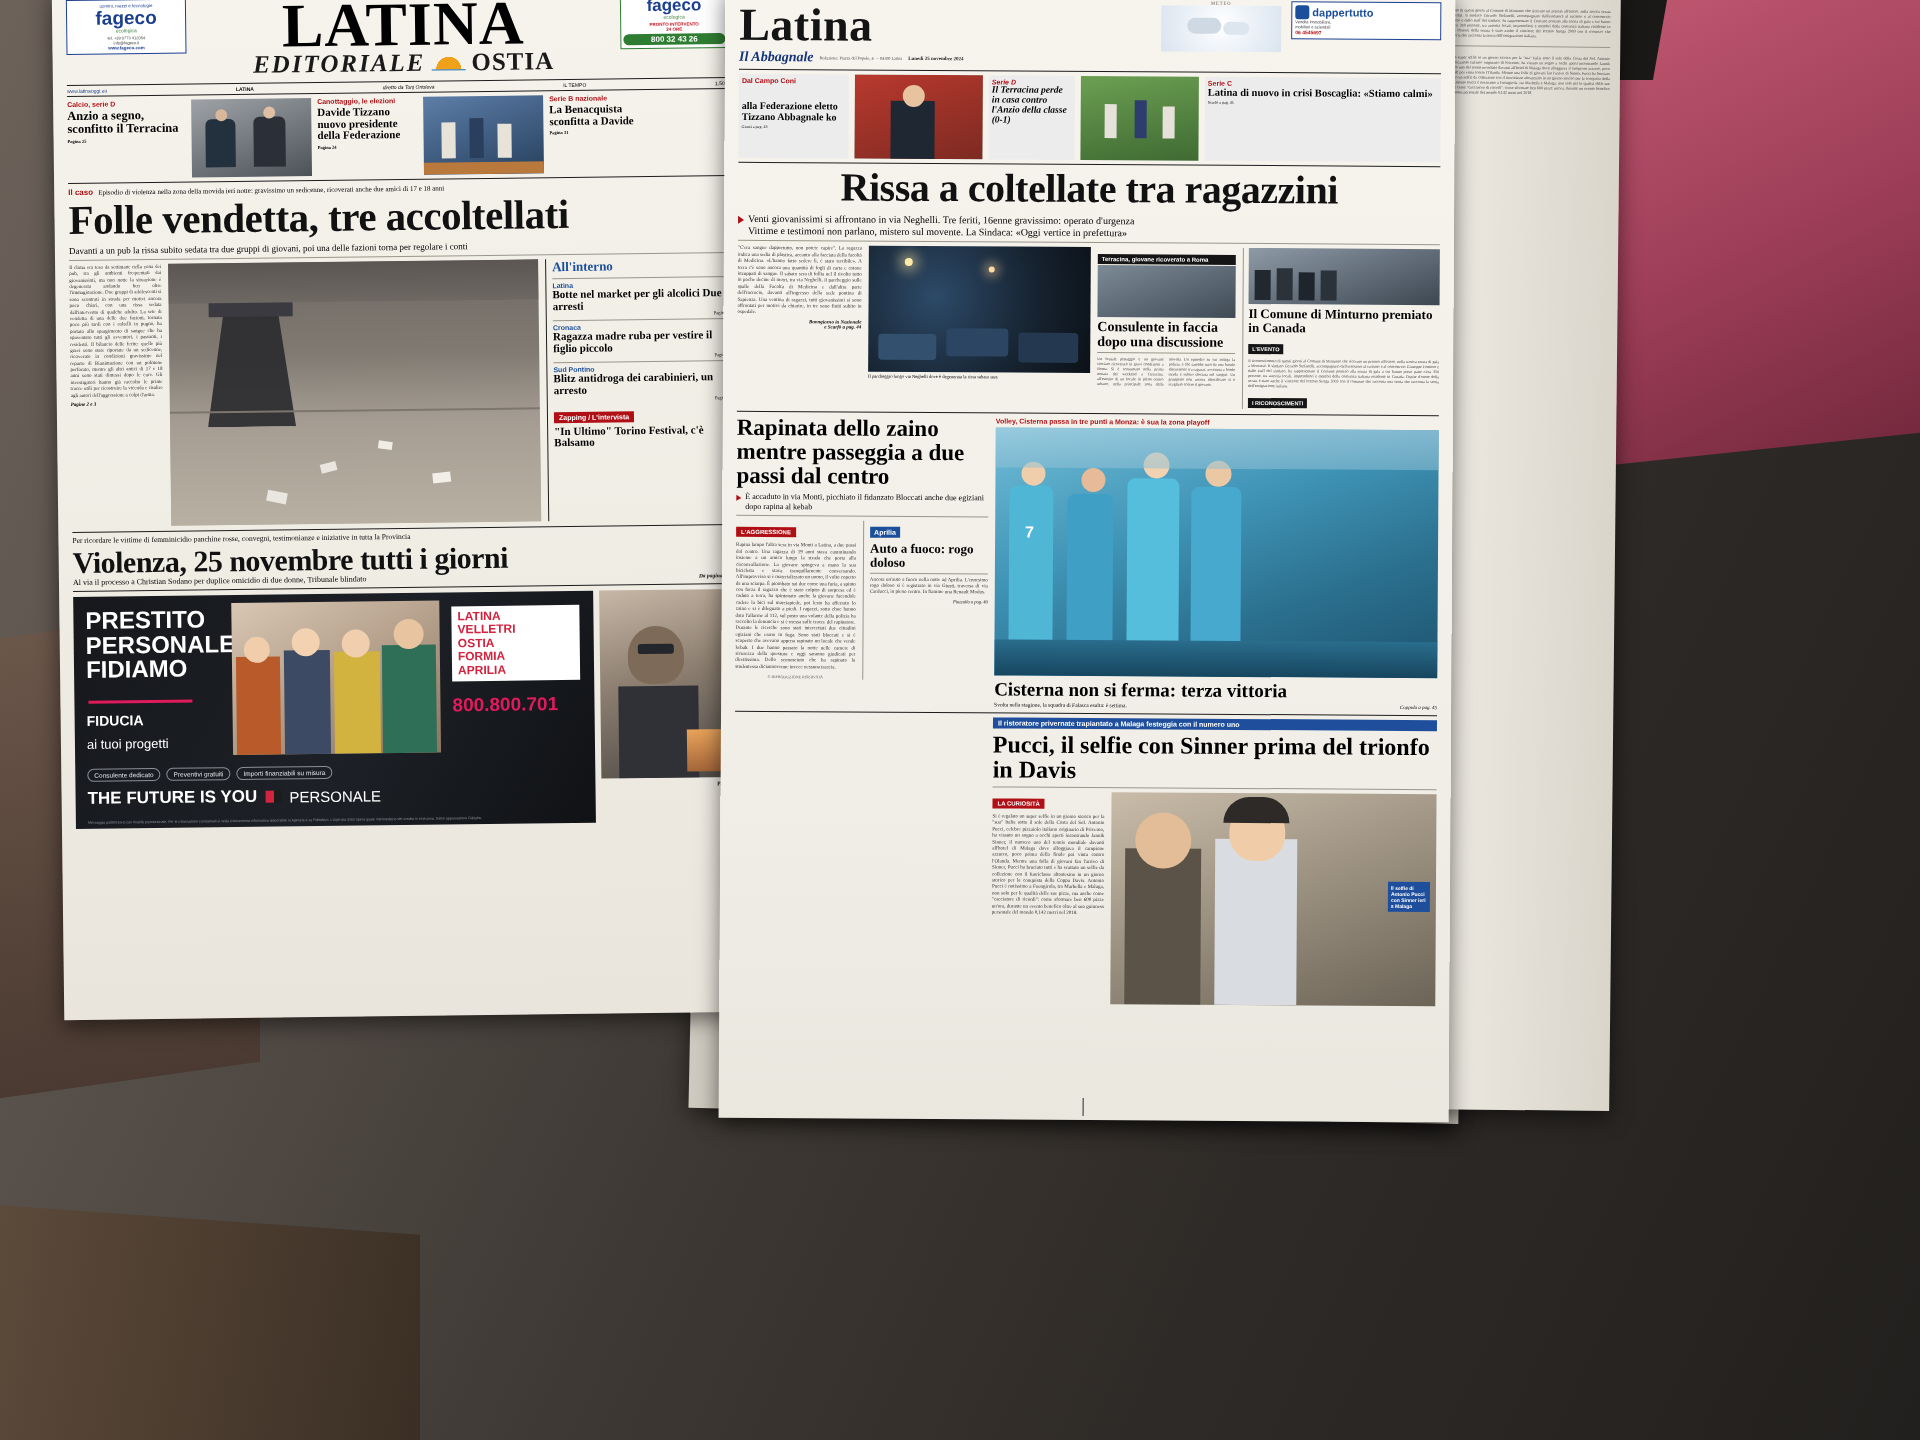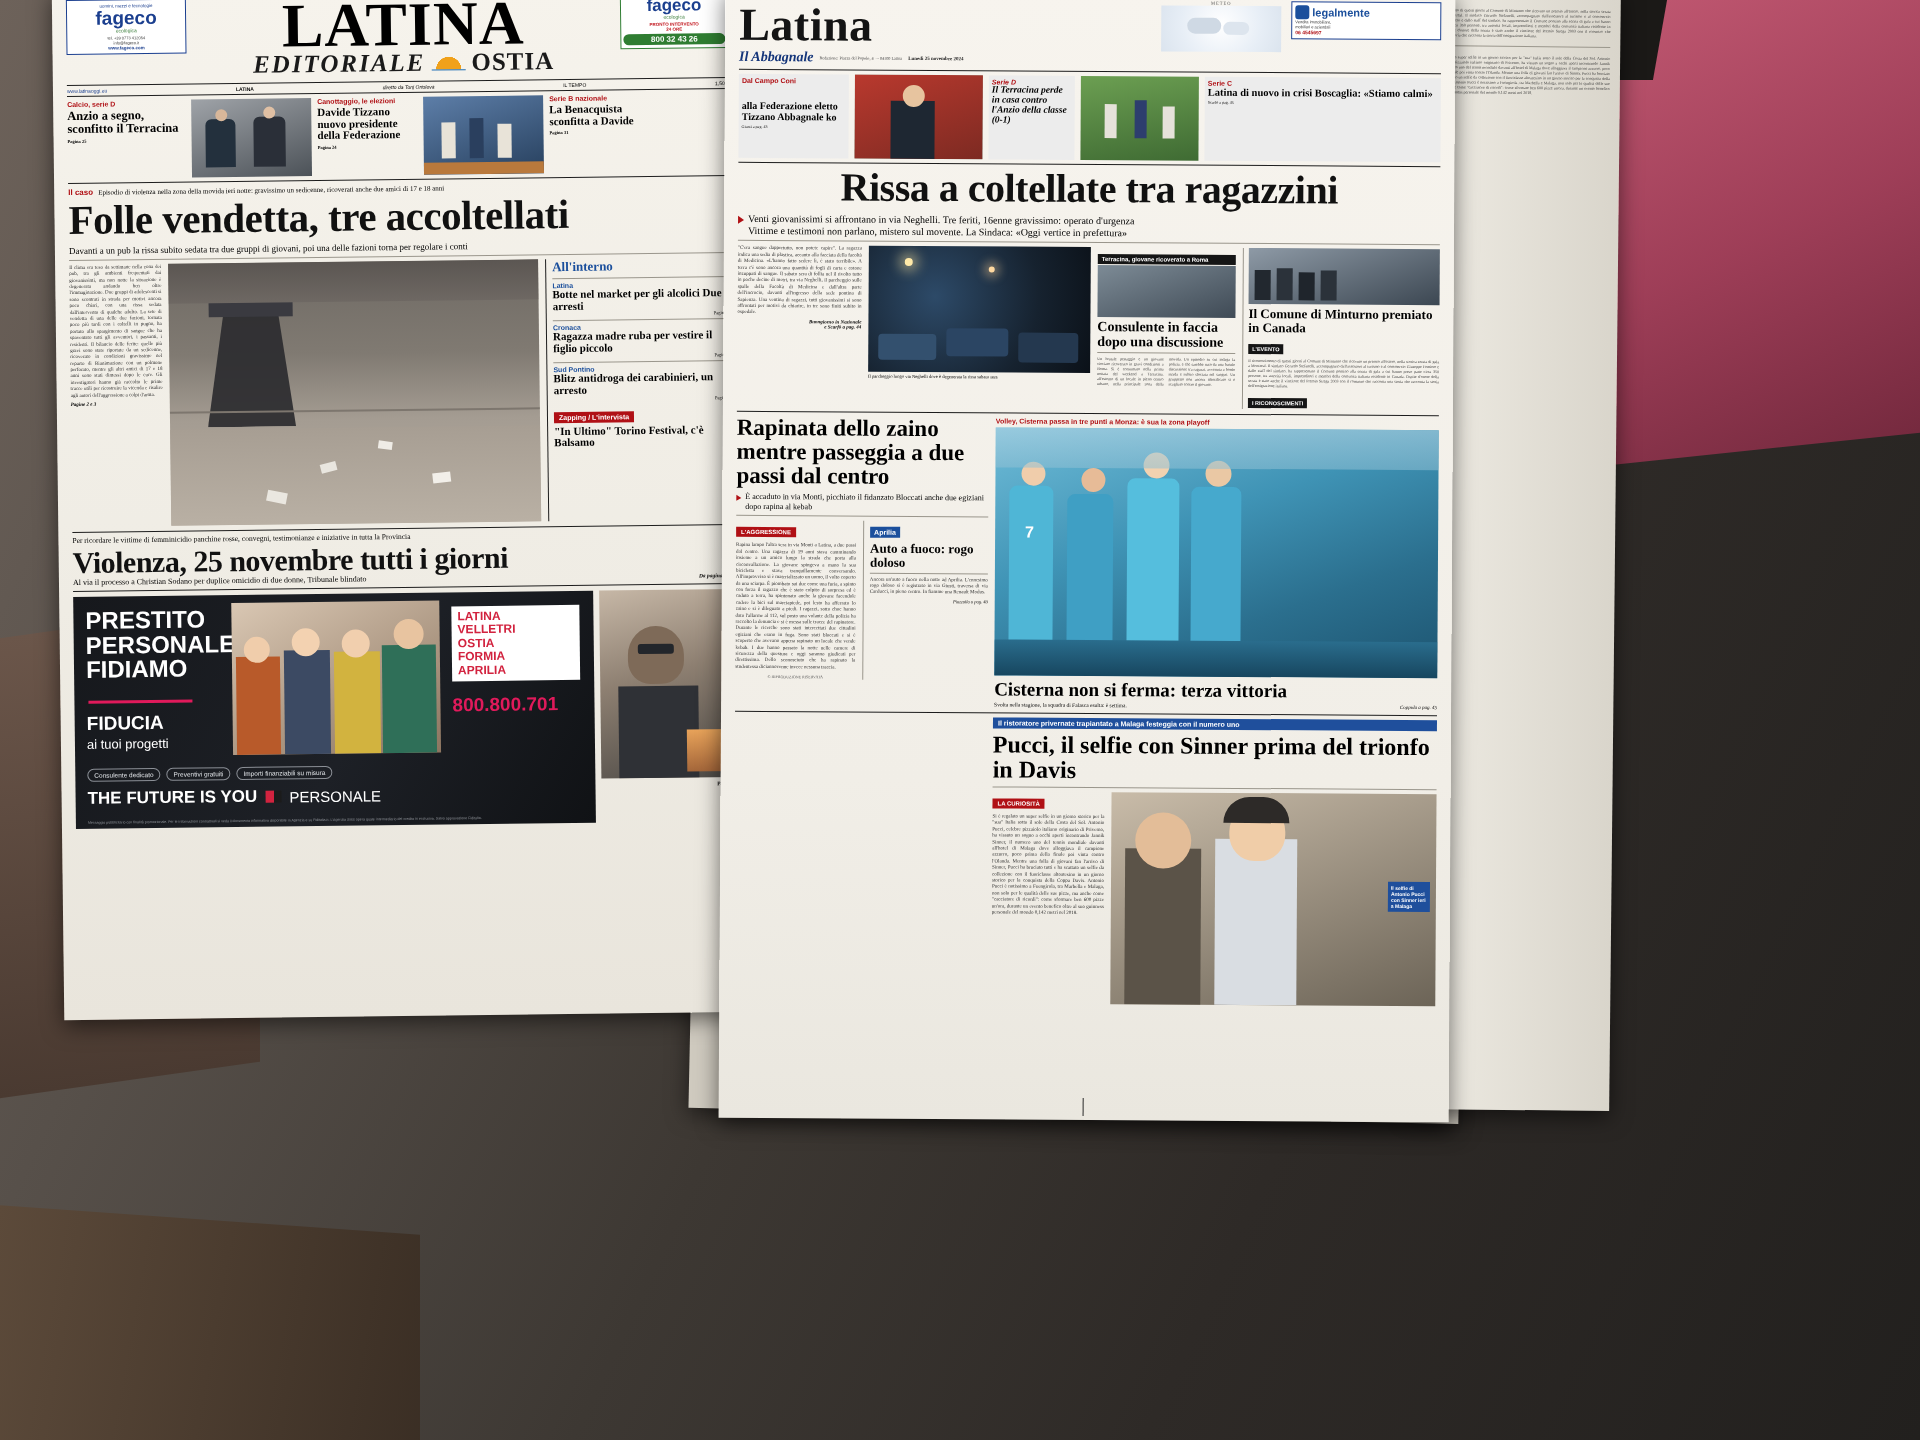--- a/index.html
+++ b/index.html
@@ -367,7 +367,7 @@
       <div class="ad-box" style="width:150px; padding:3px 3px; border-color:#1b3f8f;">
         <div style="display:flex; align-items:center; gap:3px;">
           <span style="display:inline-block;width:14px;height:14px;background:#1b4f9c;border-radius:3px;"></span>
-          <span style="font-family:'Liberation Sans',sans-serif; font-weight:bold; font-size:11px; color:#1b4f9c;">legalmente</span>
+          <span style="font-family:'Liberation Sans',sans-serif; font-weight:bold; font-size:11px; color:#1b4f9c;">dappertutto</span>
         </div>
         <div style="font-size:4px; color:#333; text-align:left;">Vendita immobiliare,</div>
         <div style="font-size:4px; color:#333; text-align:left;">mobiliari e aziendali</div>

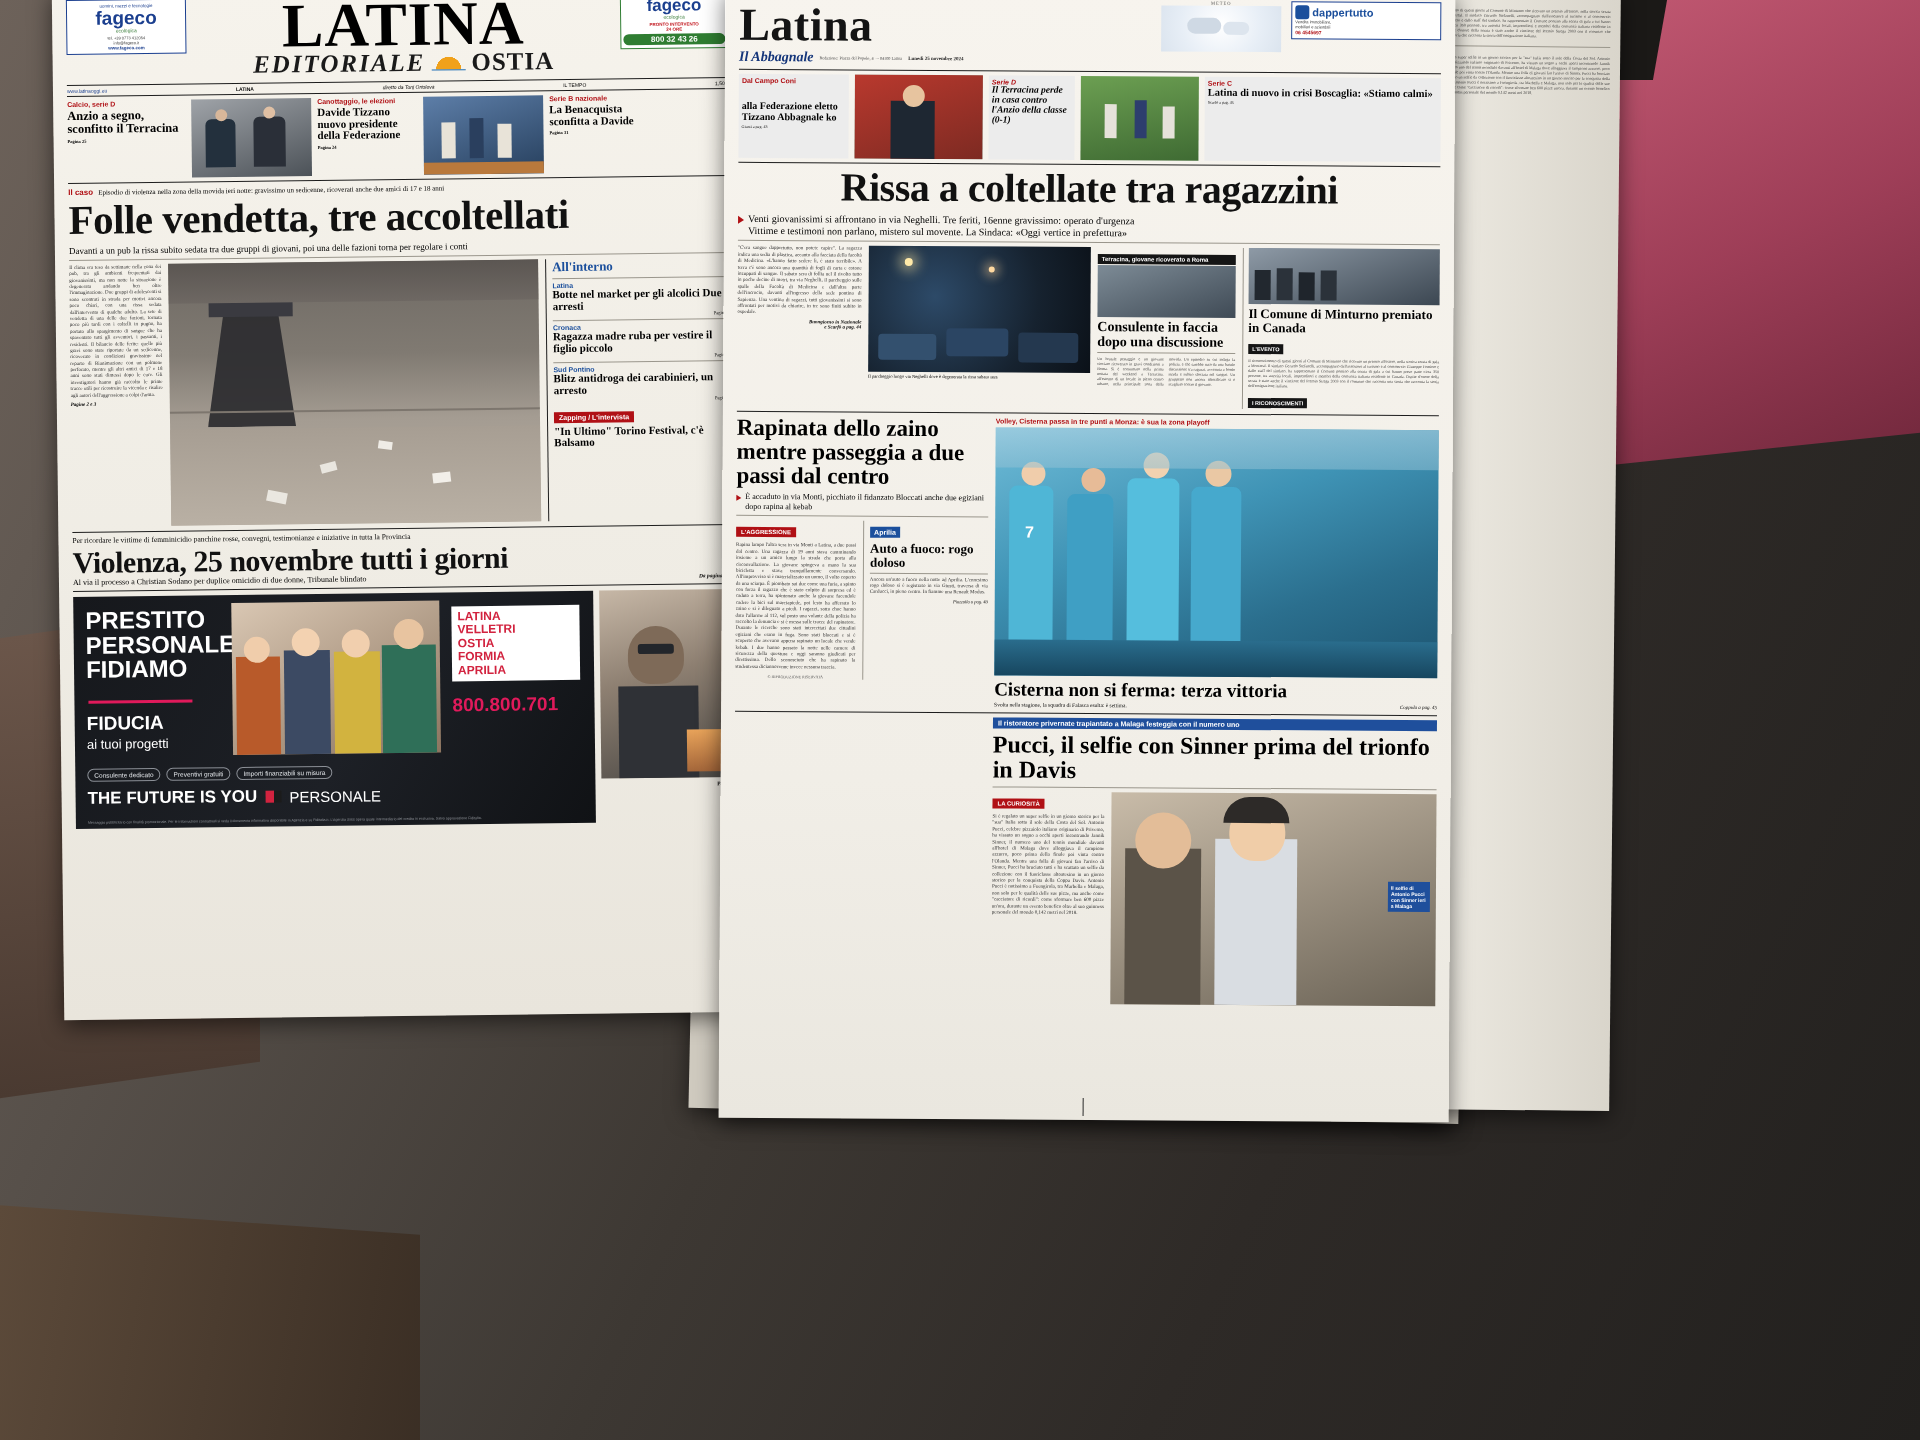--- a/index.html
+++ b/index.html
@@ -292,7 +292,7 @@
           <div>FIDIAMO</div>
         </div>
         <div style="position:absolute; left:14px; top:104px; width:104px; height:3px; background:#e01a5b;"></div>
-        <div style="position:absolute; left:12px; top:116px; color:#fff; font-family:'Liberation Sans',sans-serif; font-weight:bold; font-size:19px;">FIDUCIA</div>
+        <div style="position:absolute; left:12px; top:116px; color:#fff; font-family:'Liberation Sans',sans-serif; font-weight:bold; font-size:14px;">FIDUCIA</div>
         <div style="position:absolute; left:12px; top:140px; color:#fff; font-family:'Liberation Sans',sans-serif; font-size:13px;">ai tuoi progetti</div>
 
         <div class="photo people" style="position:absolute; left:158px; top:8px; width:208px; height:152px;">

